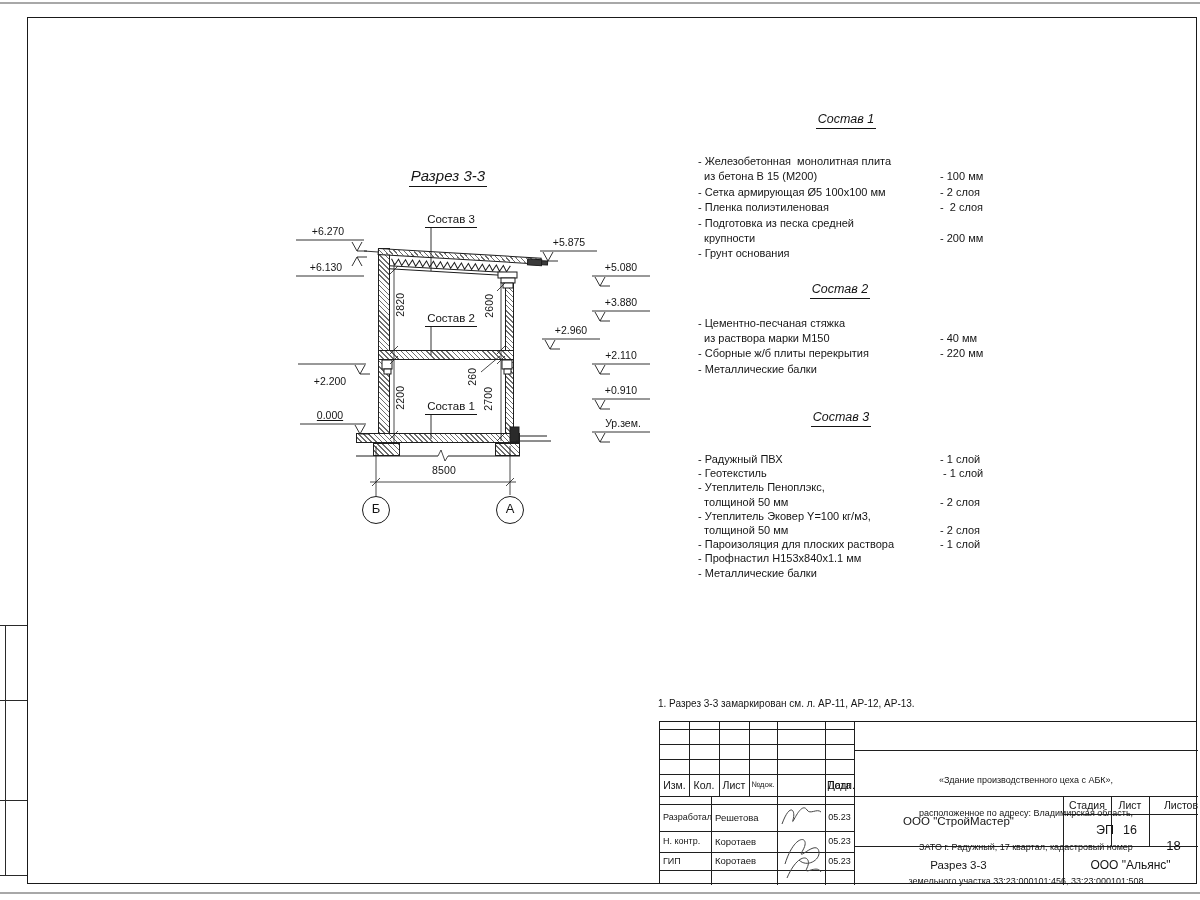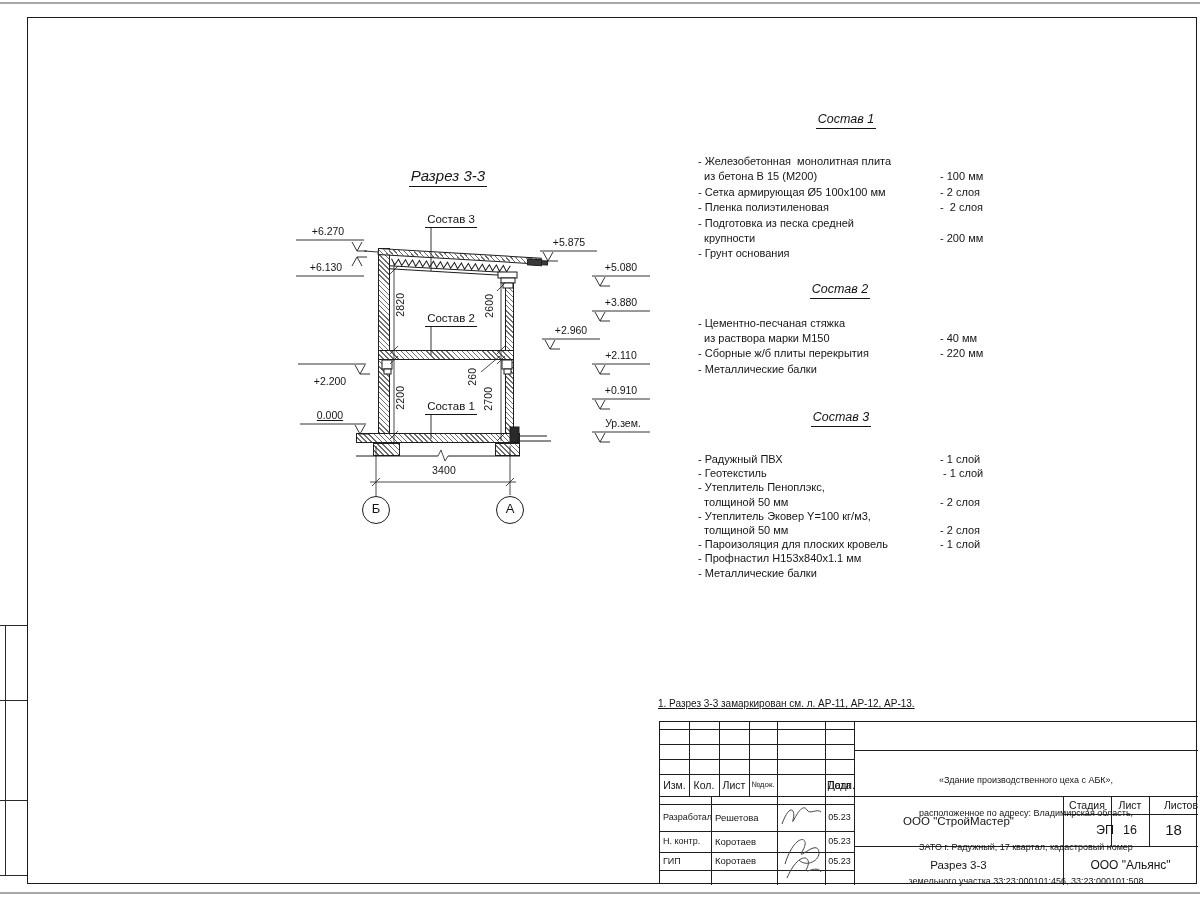--- a/index.html
+++ b/index.html
@@ -181,7 +181,7 @@
 <div class="txt dim ctr rot" style="left:379px;top:392px;width:44px;">2200</div>
 <div class="txt dim ctr rot" style="left:457px;top:371px;width:32px;">260</div>
 <div class="txt dim ctr rot" style="left:467px;top:393px;width:44px;">2700</div>
-<div class="txt dim ctr" style="left:418px;top:465px;width:52px;">3400</div>
+<div class="txt dim ctr" style="left:418px;top:465px;width:52px;">8500</div>
 
 <div class="txt ctr" style="left:363px;top:502px;width:26px;font-size:13px;">Б</div>
 <div class="txt ctr" style="left:497px;top:502px;width:26px;font-size:13px;">А</div>

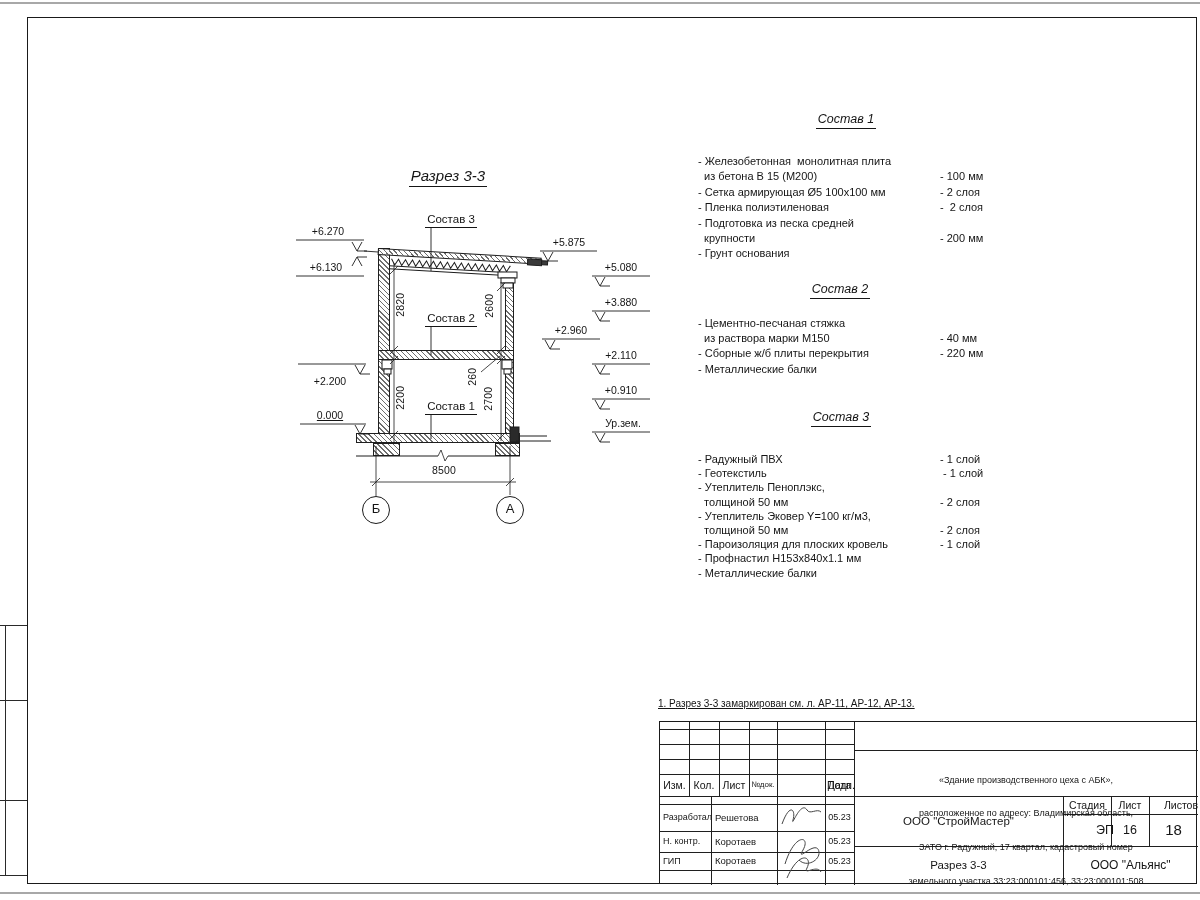--- a/index.html
+++ b/index.html
@@ -225,7 +225,7 @@
     <div class="comp-line"><span>  толщиной 50 мм</span><span class="cl-value">- 2 слоя</span></div>
     <div class="comp-line"><span>- Утеплитель Эковер Y=100 кг/м3,</span></div>
     <div class="comp-line"><span>  толщиной 50 мм</span><span class="cl-value">- 2 слоя</span></div>
-    <div class="comp-line"><span>- Пароизоляция для плоских кровель</span><span class="cl-value">- 1 слой</span></div>
+    <div class="comp-line"><span>- Пароизоляция для плоских раствора</span><span class="cl-value">- 1 слой</span></div>
     <div class="comp-line"><span>- Профнастил Н153х840х1.1 мм</span></div>
     <div class="comp-line"><span>- Металлические балки</span></div>
   </div>

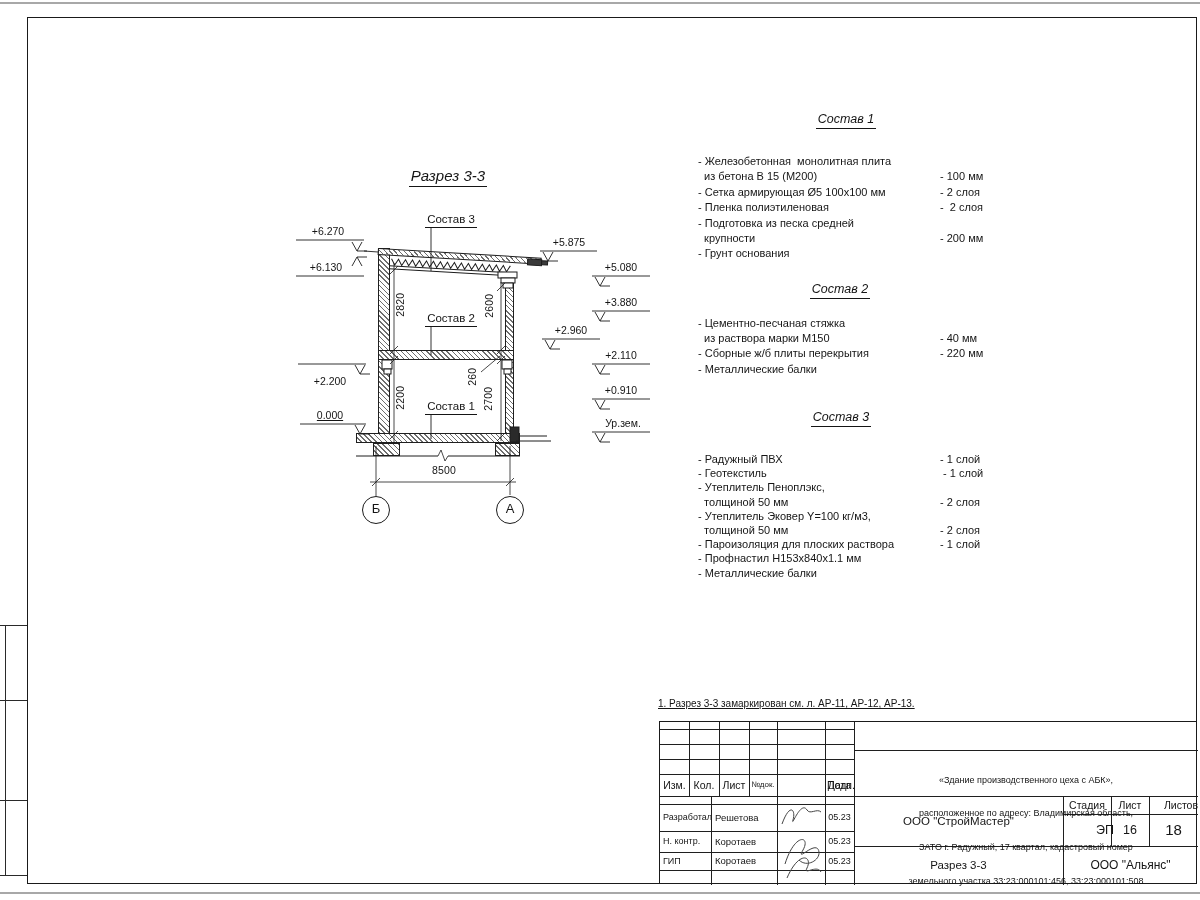--- a/index.html
+++ b/index.html
@@ -36,7 +36,7 @@
       border:1.6px solid #1a1a1a;box-sizing:border-box;}
   .tb .hl,.tb .vl{background:#1f1f1f;}
   .tb-txt{position:absolute;overflow:hidden;white-space:pre;}
-  .note{font-size:10px;text-decoration:underline;}
+  .note{font-size:10px;}
   svg{display:block;}
 </style>
 </head>

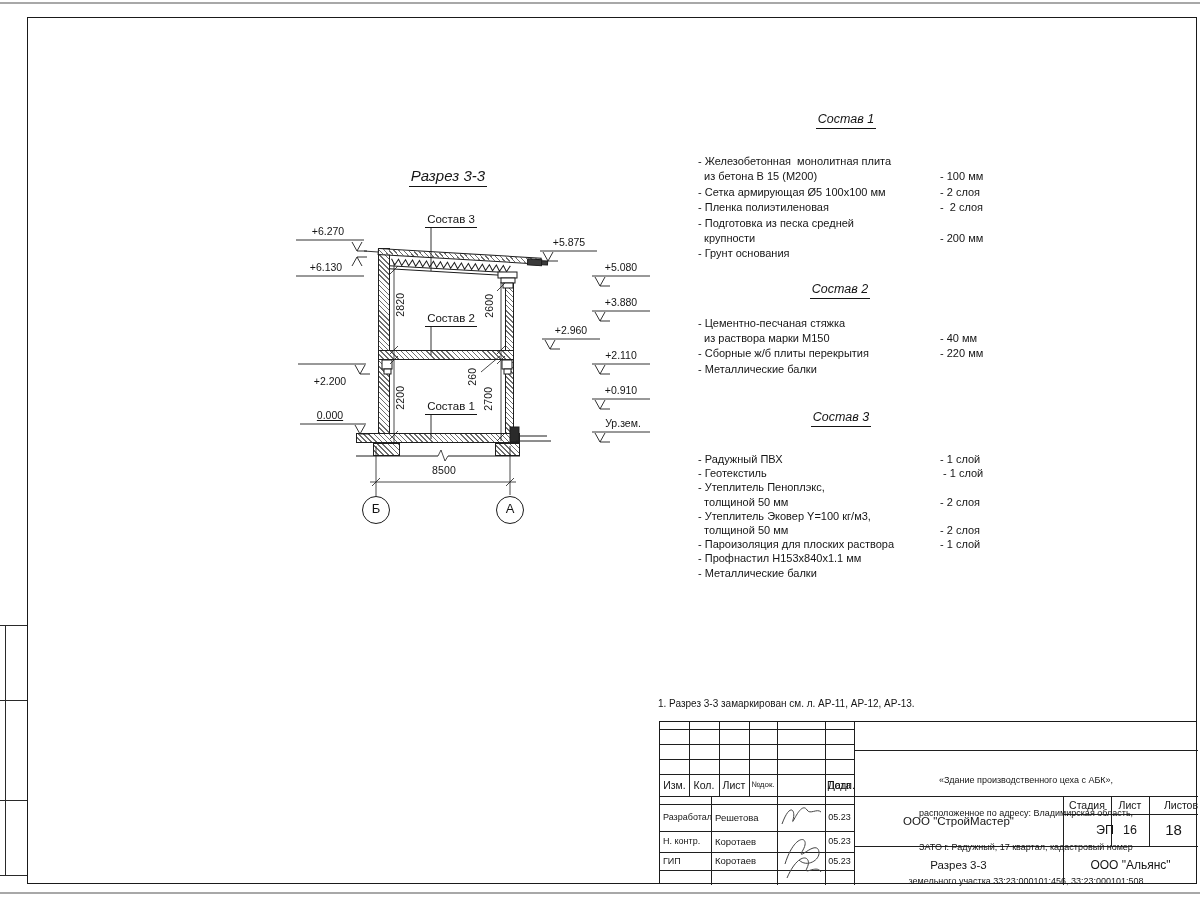--- a/index.html
+++ b/index.html
@@ -295,7 +295,7 @@
   <div class="tb-txt ctr" style="left:489px;top:74px;width:49px;height:18px;line-height:18px;font-size:10.5px;text-align:right;">Листов</div>
   <div class="tb-txt ctr" style="left:421px;top:92px;width:48px;height:32px;line-height:32px;font-size:12.5px;">ЭП</div>
   <div class="tb-txt ctr" style="left:451px;top:92px;width:38px;height:32px;line-height:32px;font-size:12.5px;">16</div>
-  <div class="tb-txt ctr" style="left:489px;top:92px;width:49px;height:32px;line-height:32px;font-size:15px;">18</div>
+  <div class="tb-txt ctr" style="left:489px;top:108px;width:49px;height:32px;line-height:32px;font-size:13px;">18</div>
   <div class="tb-txt ctr" style="left:194px;top:124px;width:209px;height:39px;line-height:39px;font-size:11.5px;">Разрез 3-3</div>
   <div class="tb-txt ctr" style="left:403px;top:124px;width:135px;height:39px;line-height:39px;font-size:12px;">ООО "Альянс"</div>
 </div>

